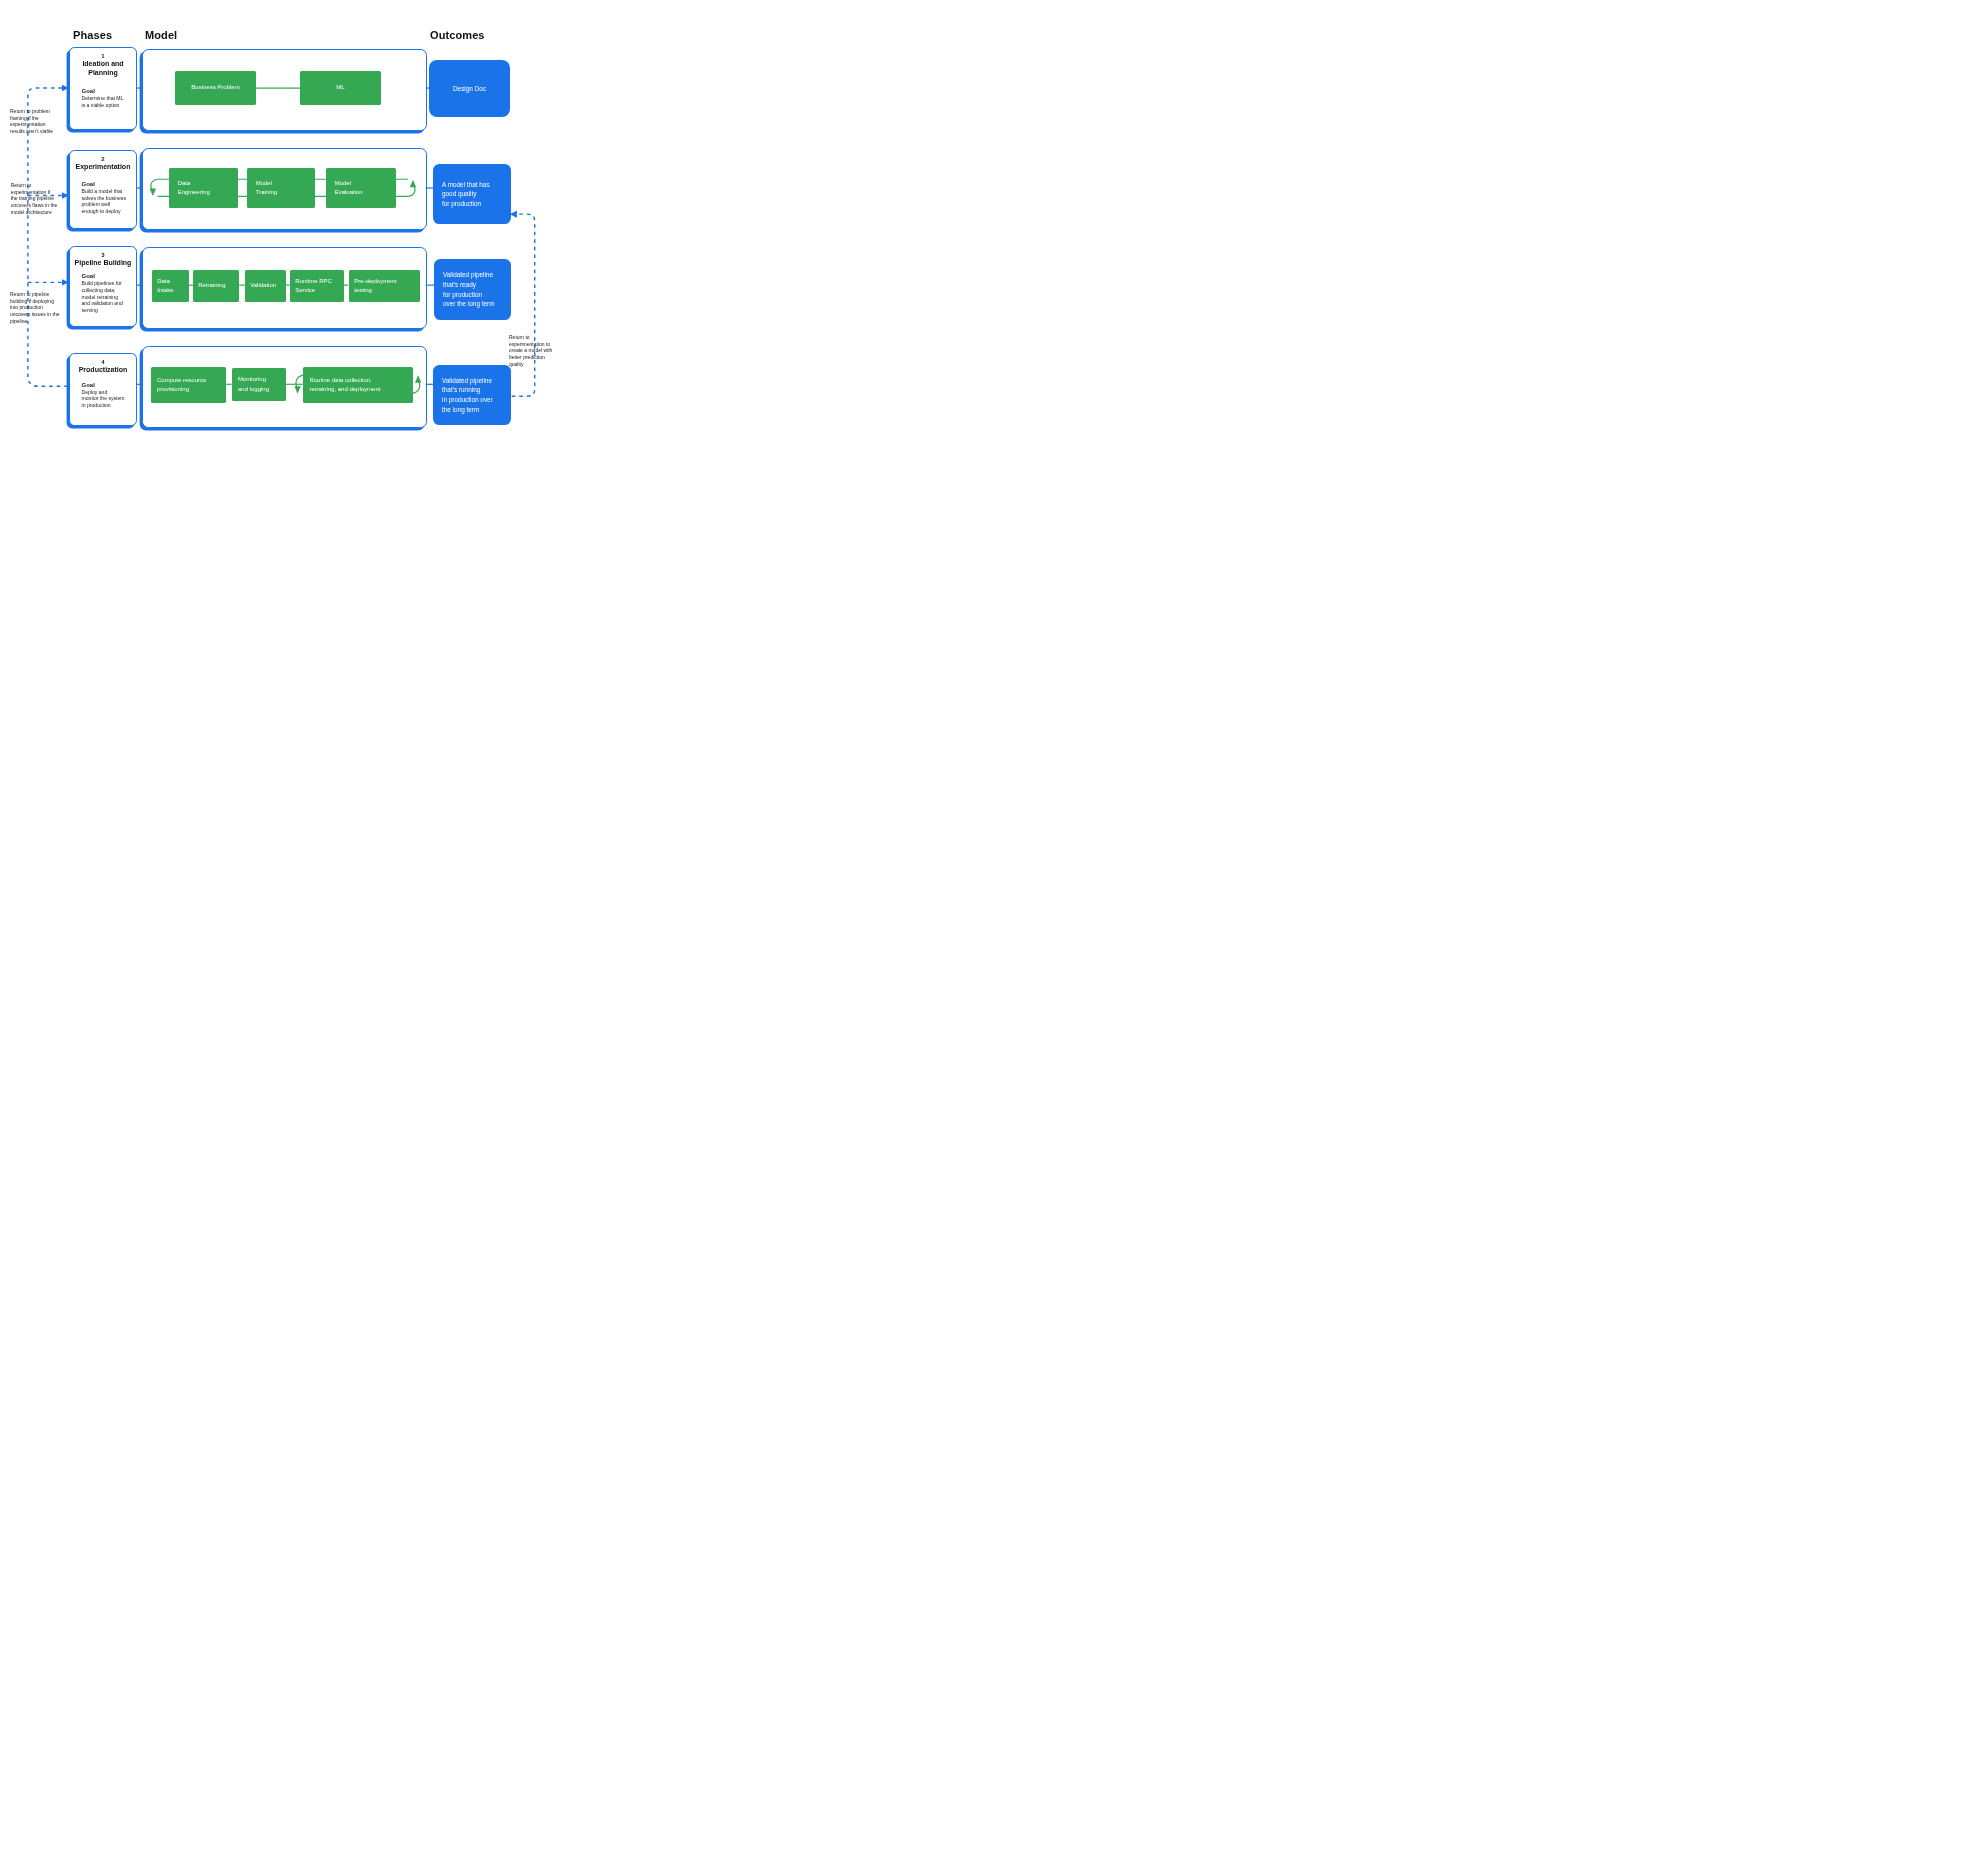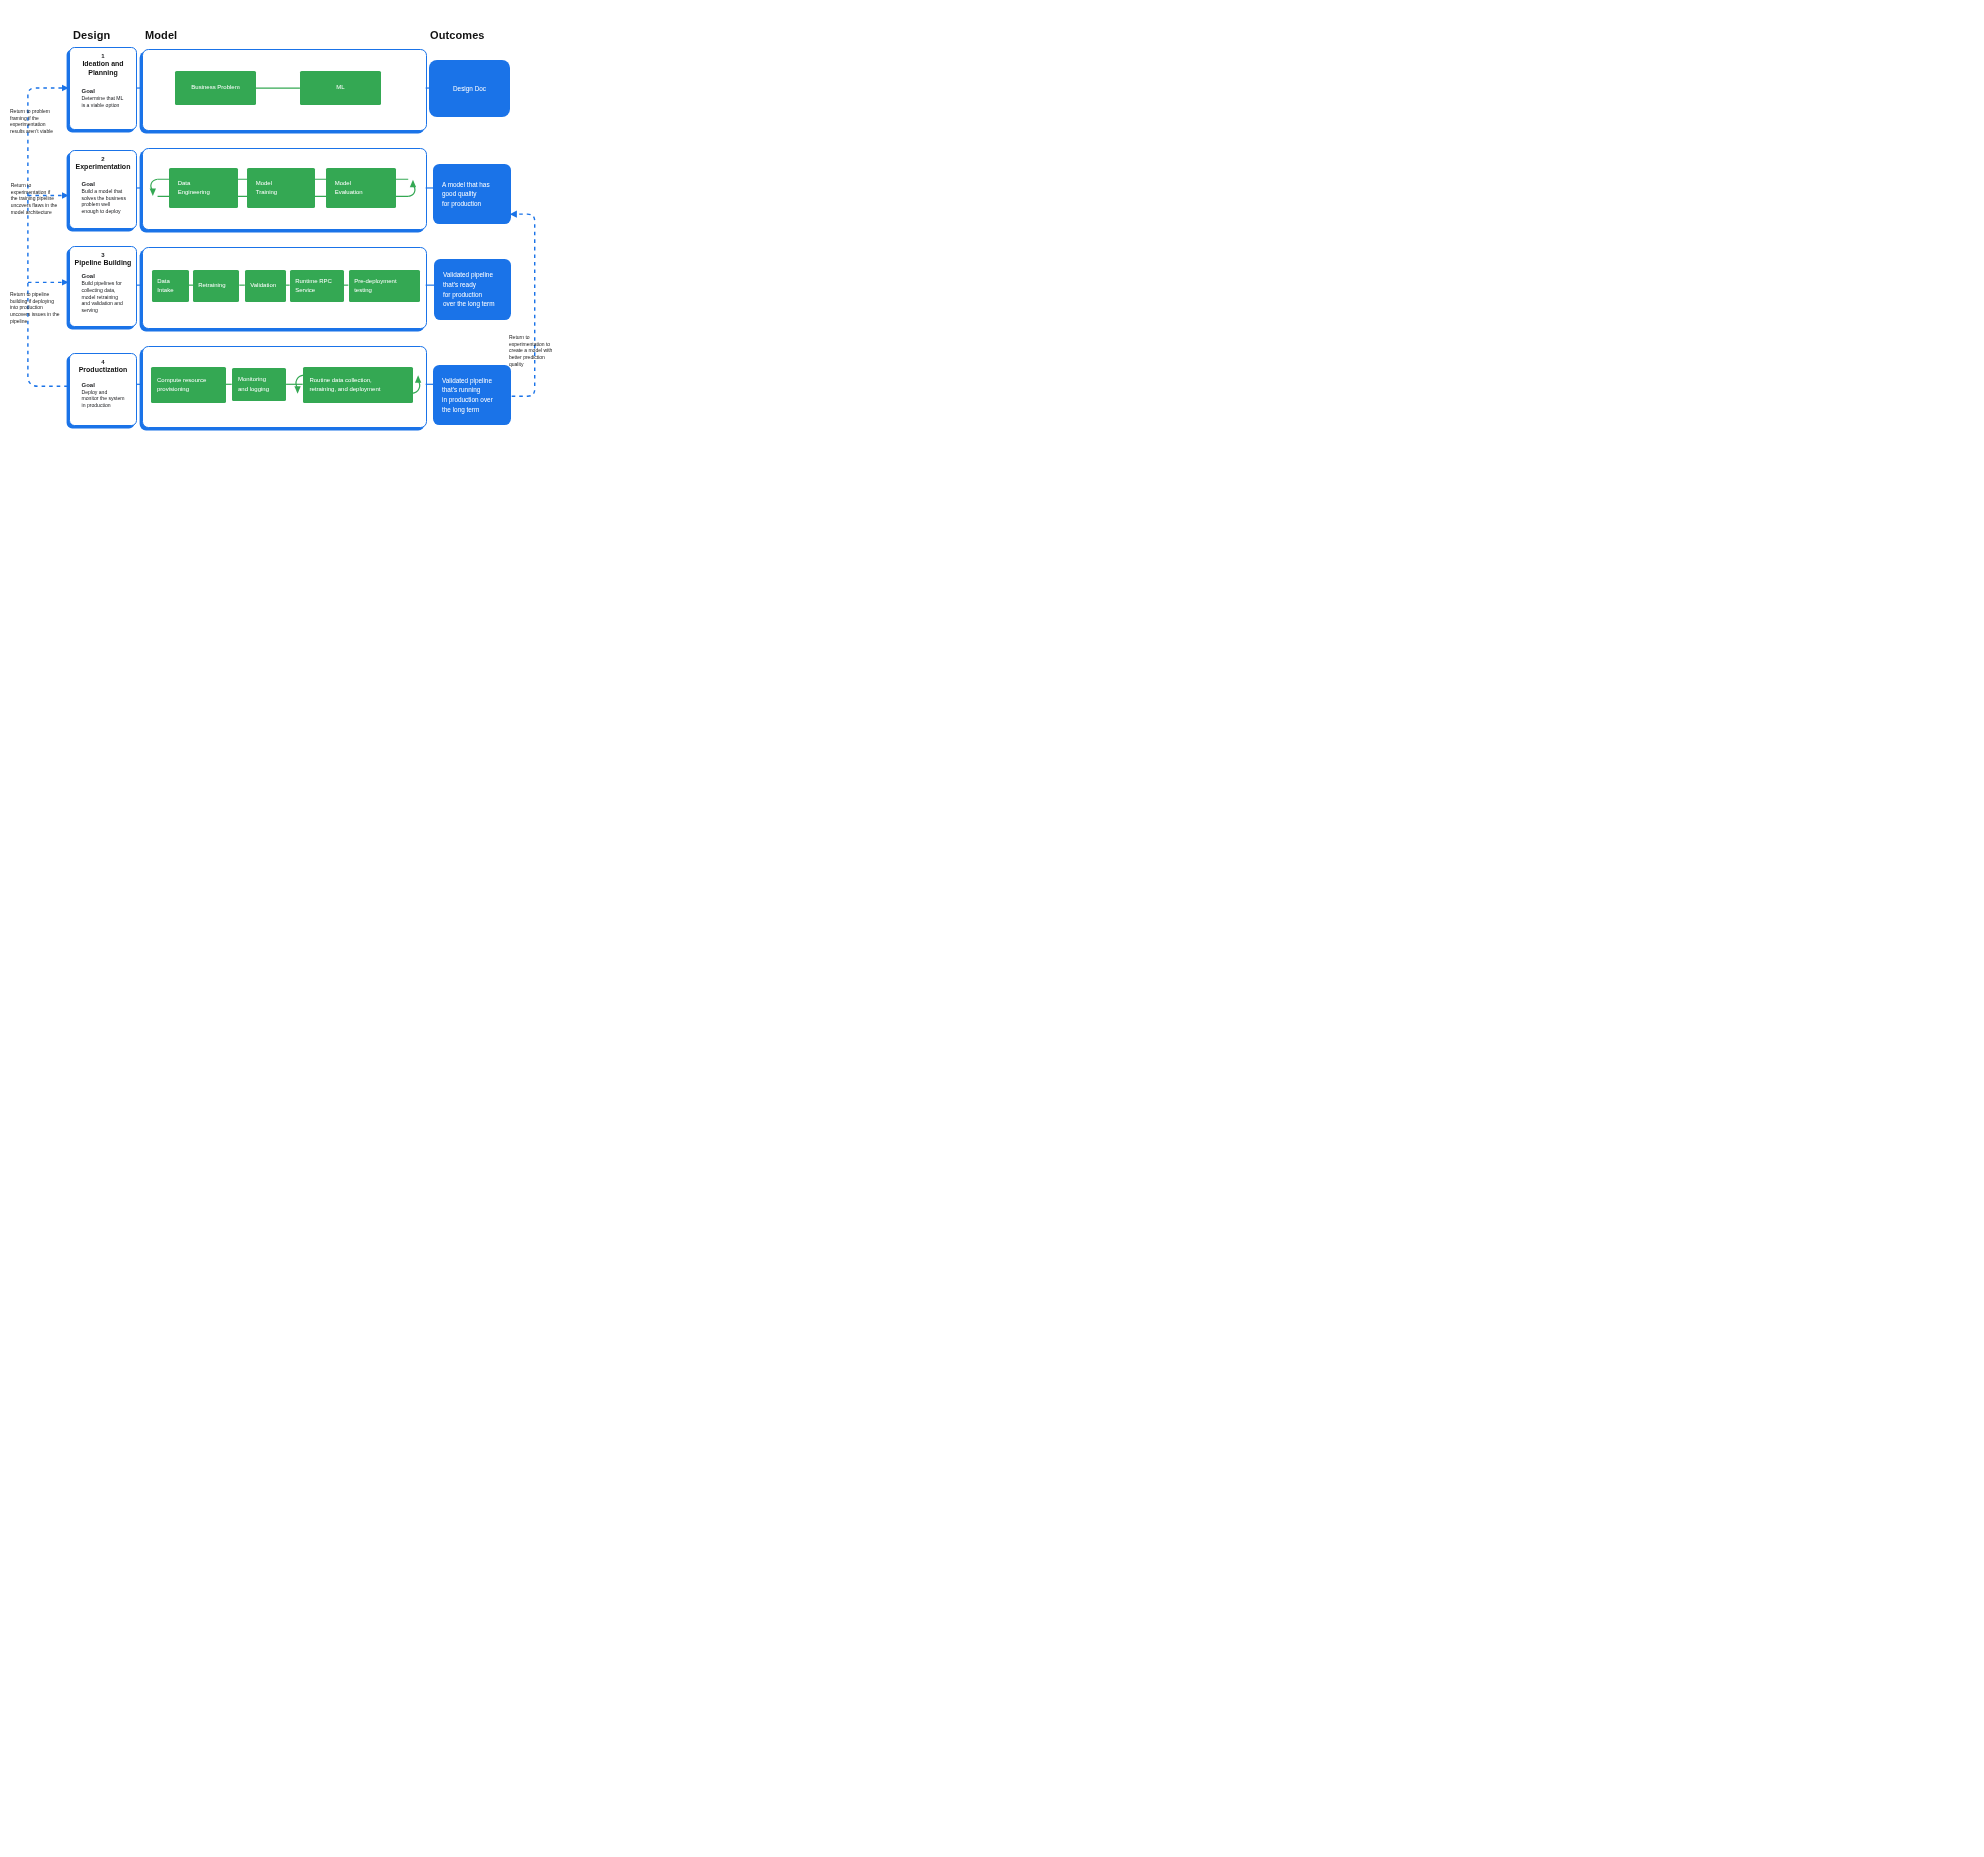--- a/index.html
+++ b/index.html
@@ -57,7 +57,7 @@
 
 <div id="stage">
 
-  <div class="hdr" style="left:73px;top:29px;">Design</div>
+  <div class="hdr" style="left:73px;top:29px;">Phases</div>
   <div class="hdr" style="left:145px;top:29px;">Model</div>
   <div class="hdr" style="left:430px;top:29px;">Outcomes</div>
 

